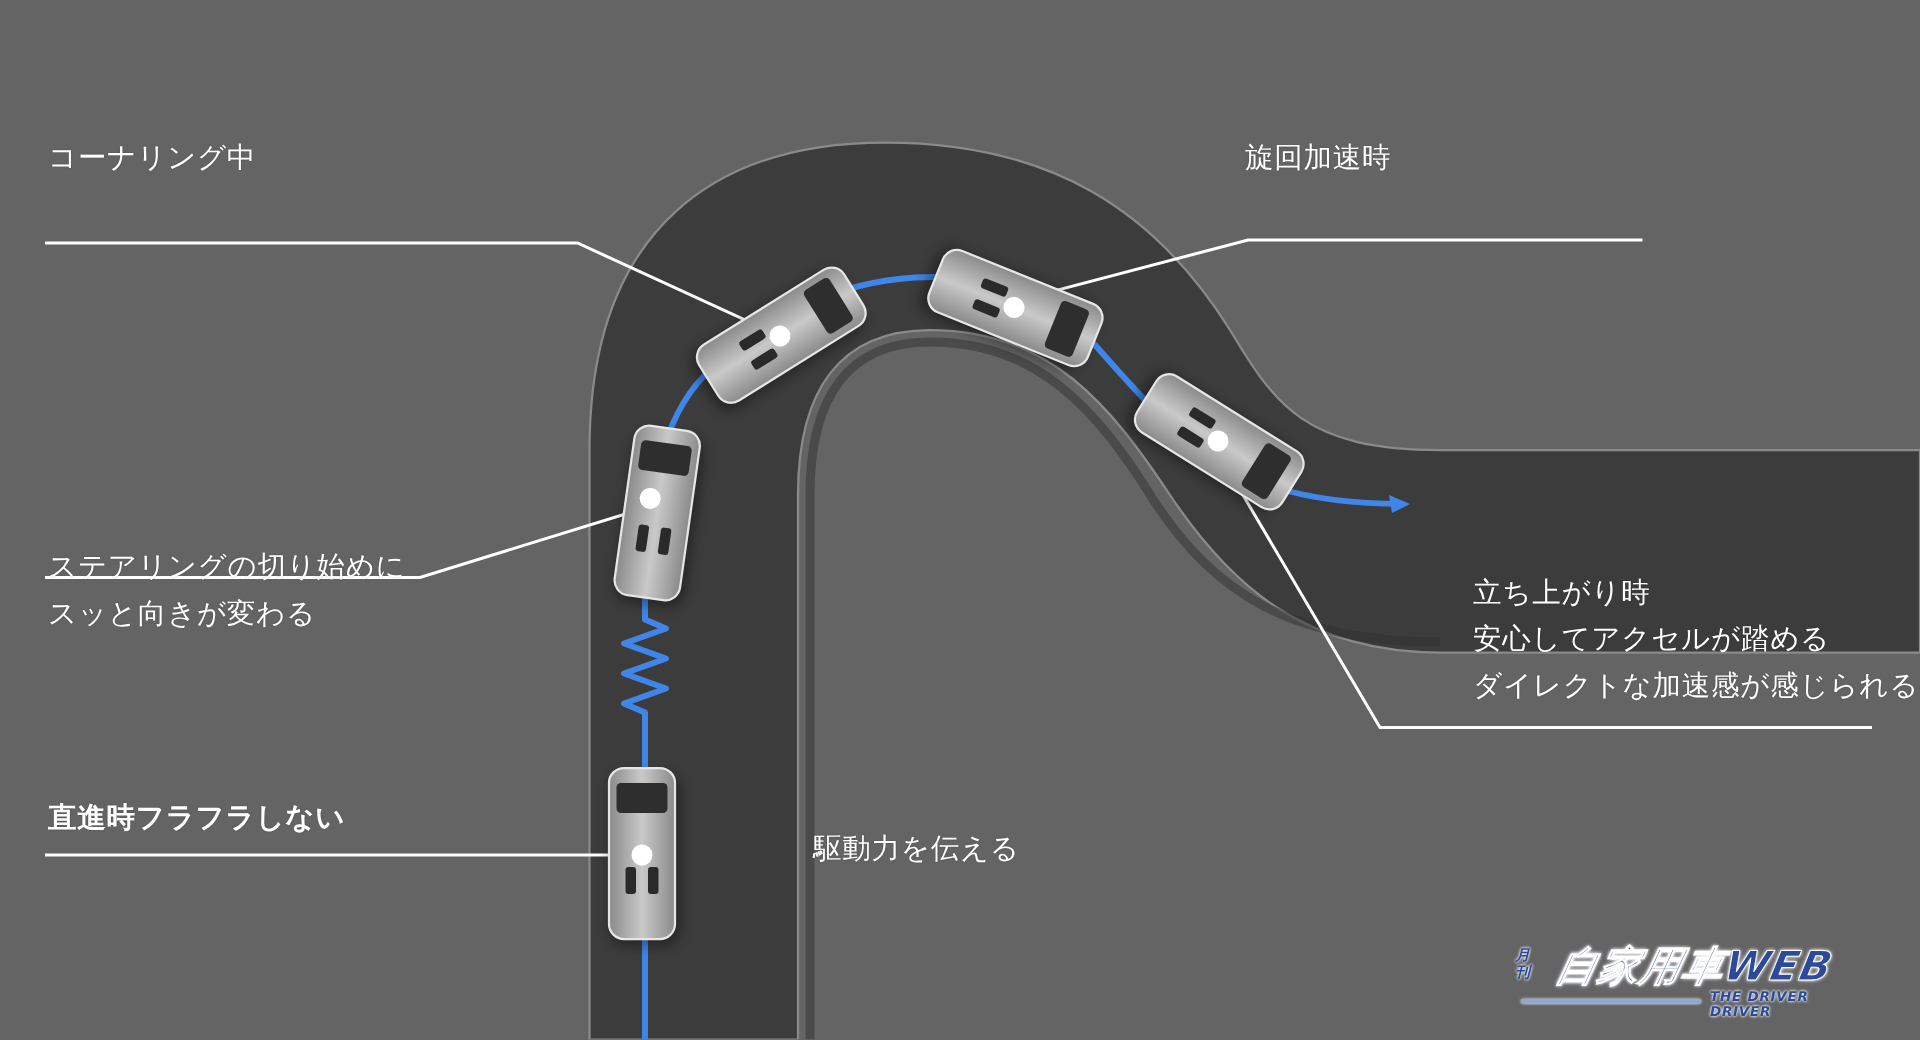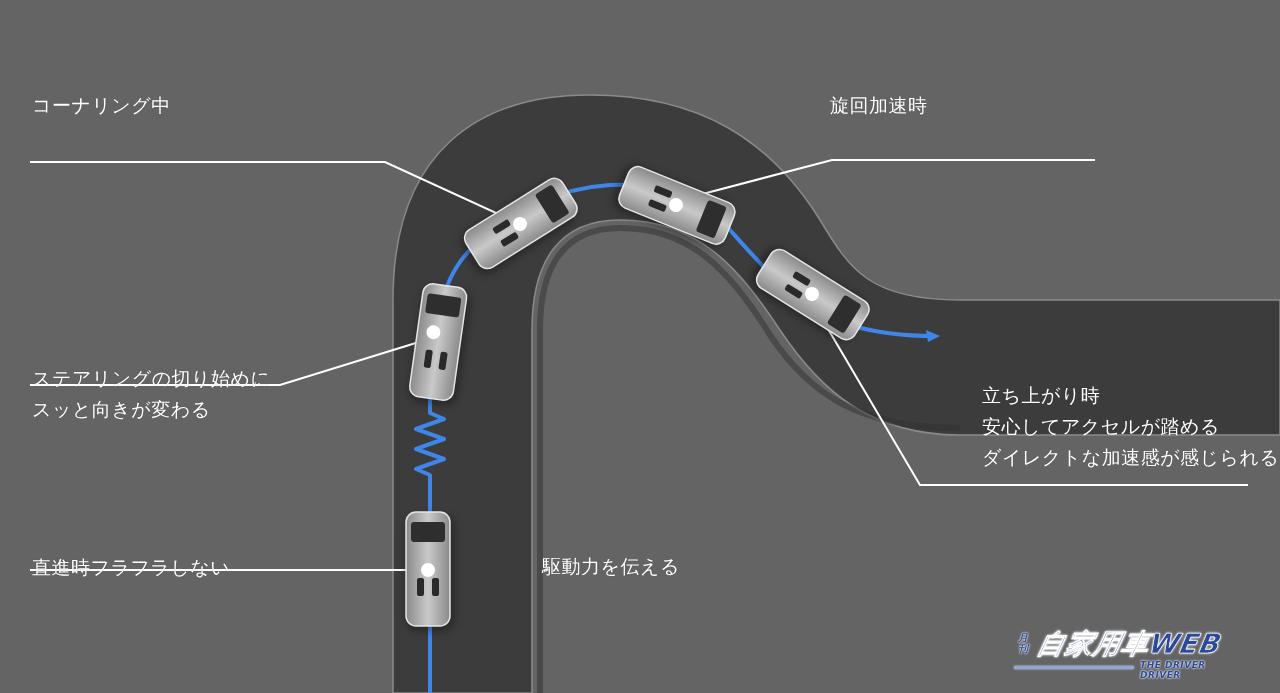--- a/index.html
+++ b/index.html
@@ -111,7 +111,7 @@
     <div>ダイレクトな加速感が感じられる</div>
   </div>
 
-  <div class="label" style="left:32px; top:552px;">
+  <div class="label" style="left:32px; top:530px;font-weight:bold;">
     <div>直進時フラフラしない</div>
   </div>
 

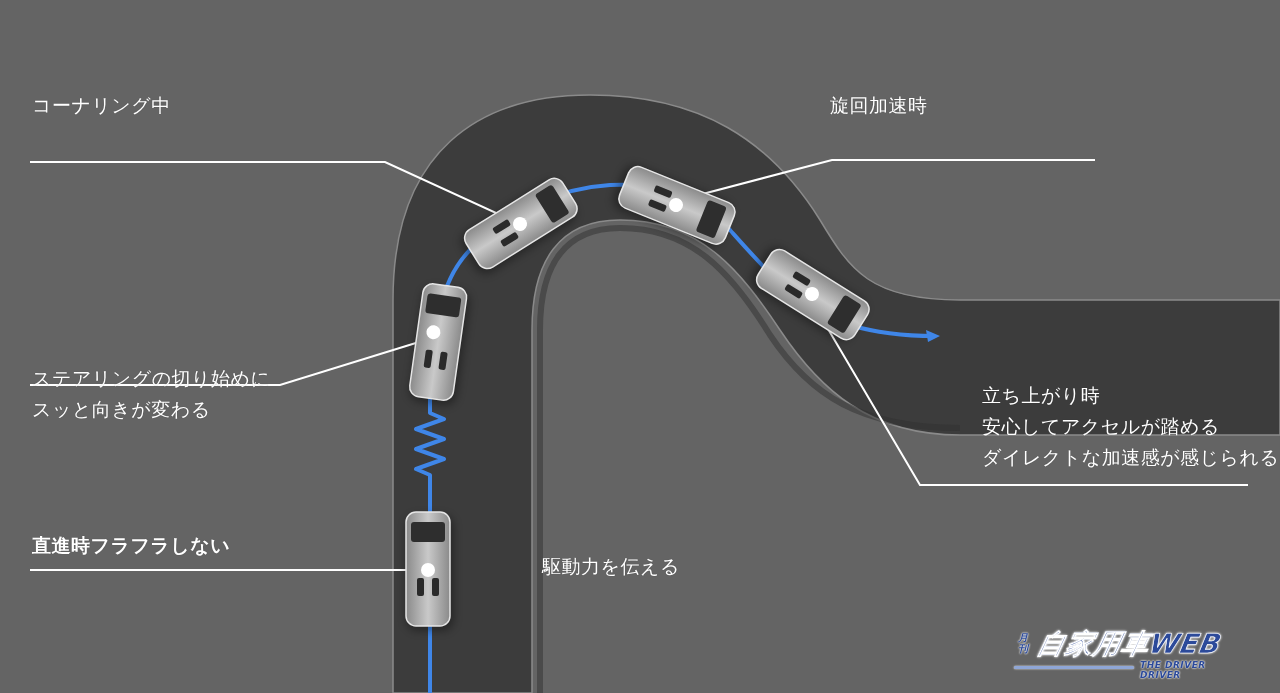--- a/index.html
+++ b/index.html
@@ -9,7 +9,7 @@
   .label div { display:block; }
   .logo { position:absolute; left:1000px; top:626px; width:250px; height:50px; }
   .logo-main { position:absolute; left:38px; top:0px; font-family:"DejaVu Sans",sans-serif; font-style:italic; font-weight:bold; font-size:27px; letter-spacing:1px; color:#2c4a9a; -webkit-text-stroke:0.6px #ffffff; text-shadow:0 0 3px #ffffff, 0 0 2px #ffffff; transform:skewX(-12deg); }
-  .logo-mini { position:absolute; left:10px; top:6px; width:18px; font-style:italic; font-weight:bold; font-size:10px; line-height:11px; color:#2c4a9a; text-shadow:0 0 2px #ffffff, 0 0 2px #ffffff; text-align:right; }
+  .logo-mini { position:absolute; left:10px; top:6px; width:18px; font-style:italic; font-weight:bold; font-size:10px; line-height:11px; color:#2c4a9a; text-shadow:0 0 2px #ffffff, 0 0 2px #ffffff; text-align:left; }
   .logo-sub { position:absolute; left:140px; top:34px; font-style:italic; font-weight:bold; font-size:9px; letter-spacing:0.5px; color:#2c4a9a; text-shadow:0 0 2px #ffffff,0 0 2px #ffffff; }
   .logo-bar { position:absolute; left:14px; top:40px; width:120px; height:3px; background:#8fa6d6; border-radius:2px; box-shadow:0 0 2px #ffffff; }
 </style>

